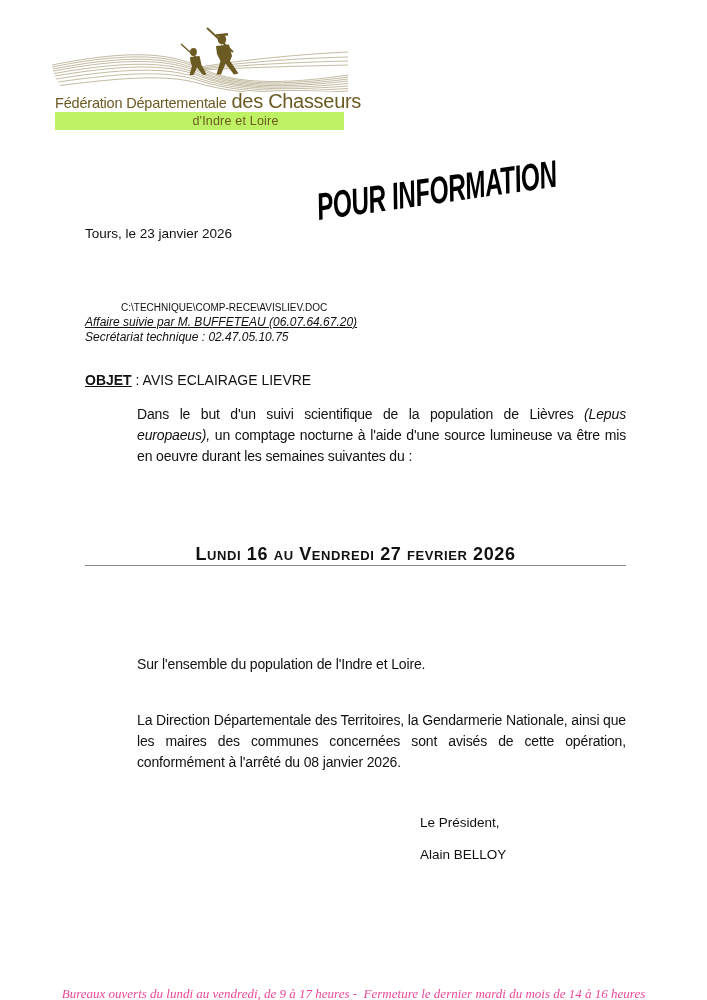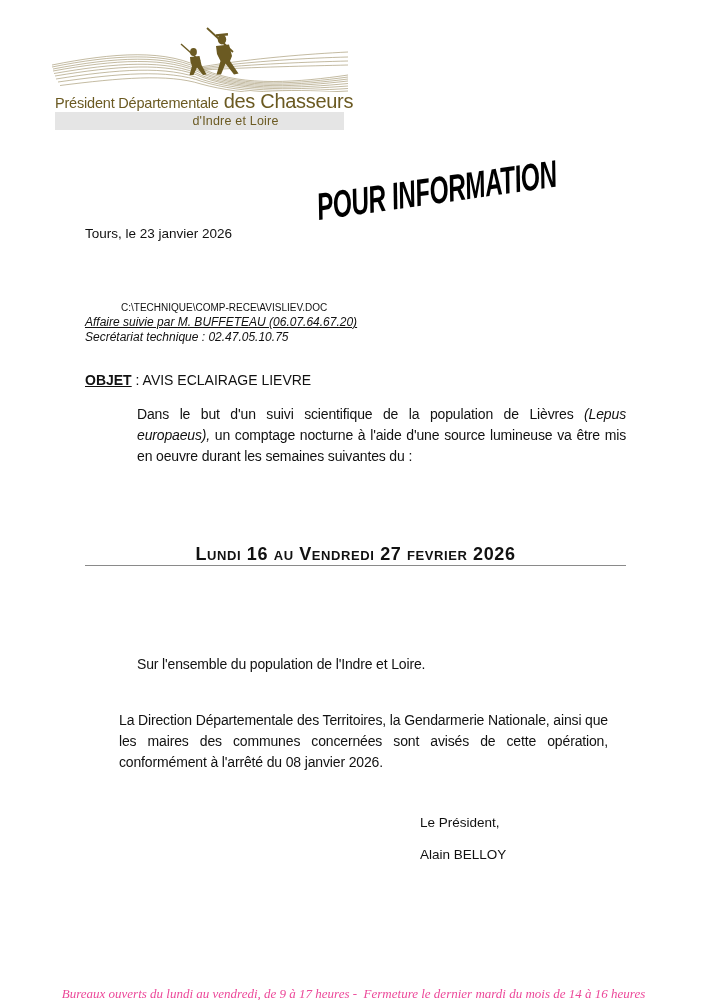--- a/index.html
+++ b/index.html
@@ -91,7 +91,7 @@
       </g>
     </svg>
     <div class="logo-textline">
-      <span class="logo-small">Président Départementale</span>
+      <span class="logo-small">Fédération Départementale</span>
       <span class="logo-large">des Chasseurs</span>
     </div>
     <div class="logo-banner">d'Indre et Loire</div>

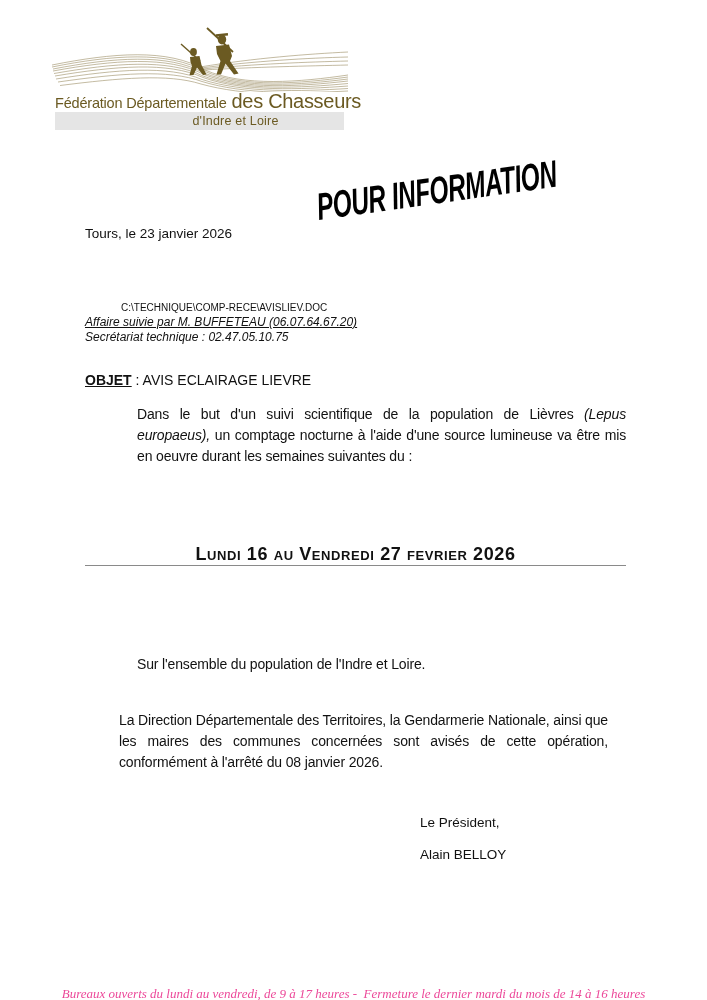--- a/index.html
+++ b/index.html
@@ -19,7 +19,7 @@
   .logo-large{font-size:20px;letter-spacing:-0.3px;}
   .logo-banner{
     position:absolute;left:8px;top:94px;width:289px;height:18px;
-    background:#e5e5e5;color:#6b5a22;font-size:12.5px;line-height:18px;
+    background:#bef264;color:#6b5a22;font-size:12.5px;line-height:18px;
     text-align:center;padding-left:72px;box-sizing:border-box;letter-spacing:0.2px;
   }
   

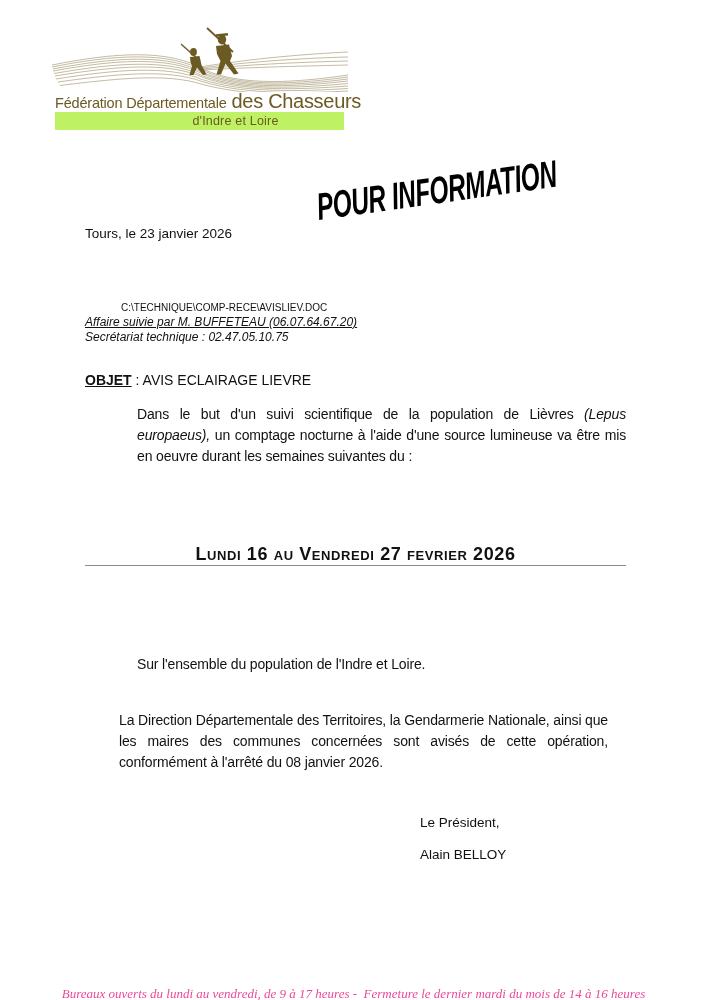--- a/index.html
+++ b/index.html
@@ -49,7 +49,7 @@
     letter-spacing:0.6px;white-space:nowrap;
   }
   .p2{left:137px;top:654px;width:489px;}
-  .p3{left:119px;top:710px;width:489px;text-align:justify;}
+  .p3{left:137px;top:710px;width:489px;text-align:justify;}
   .sig{position:absolute;left:420px;top:815px;font-size:13.5px;}
   .sig-name{margin-top:17px;}
   .footer{

